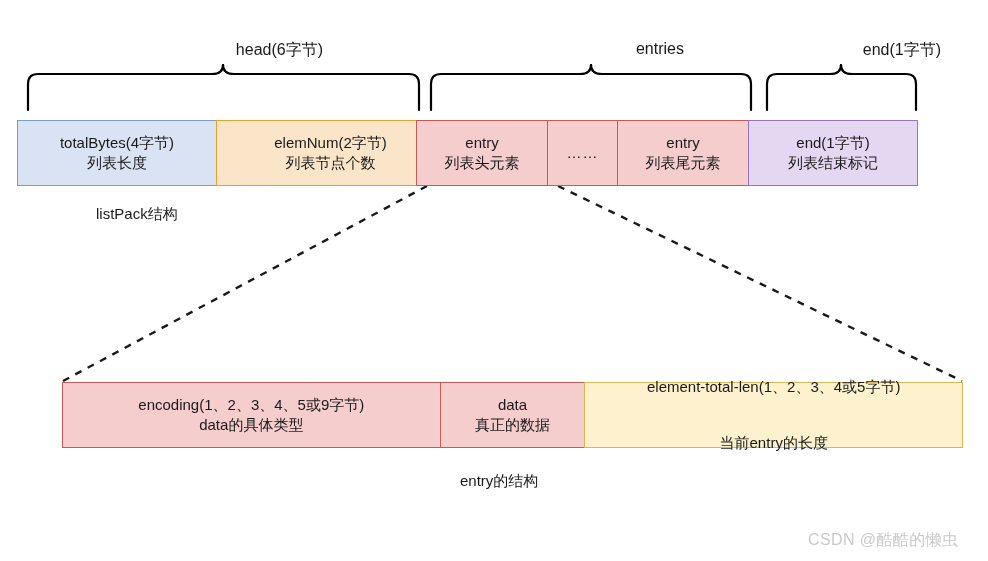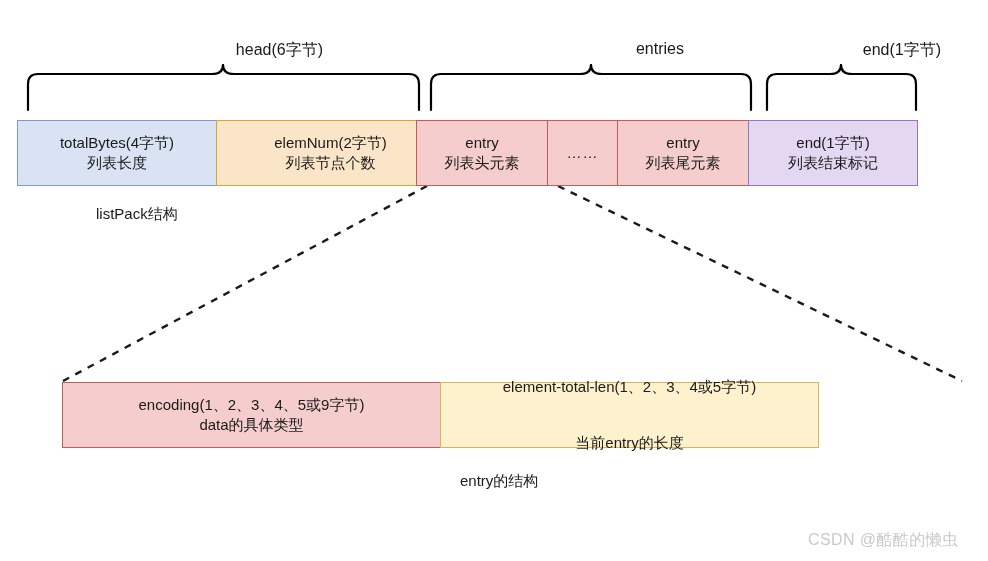--- a/index.html
+++ b/index.html
@@ -160,6 +160,10 @@
       <span class="l2">data的具体类型</span>
     </div>
 
+    <div class="cell c-pink" style="width:146px;">
+      <span class="l1">data</span>
+      <span class="l2">真正的数据</span>
+    </div>
 
     <div class="cell c-yellow" style="width:379px;">
       <span class="l1">element-total-len(1、2、3、4或5字节)</span>

